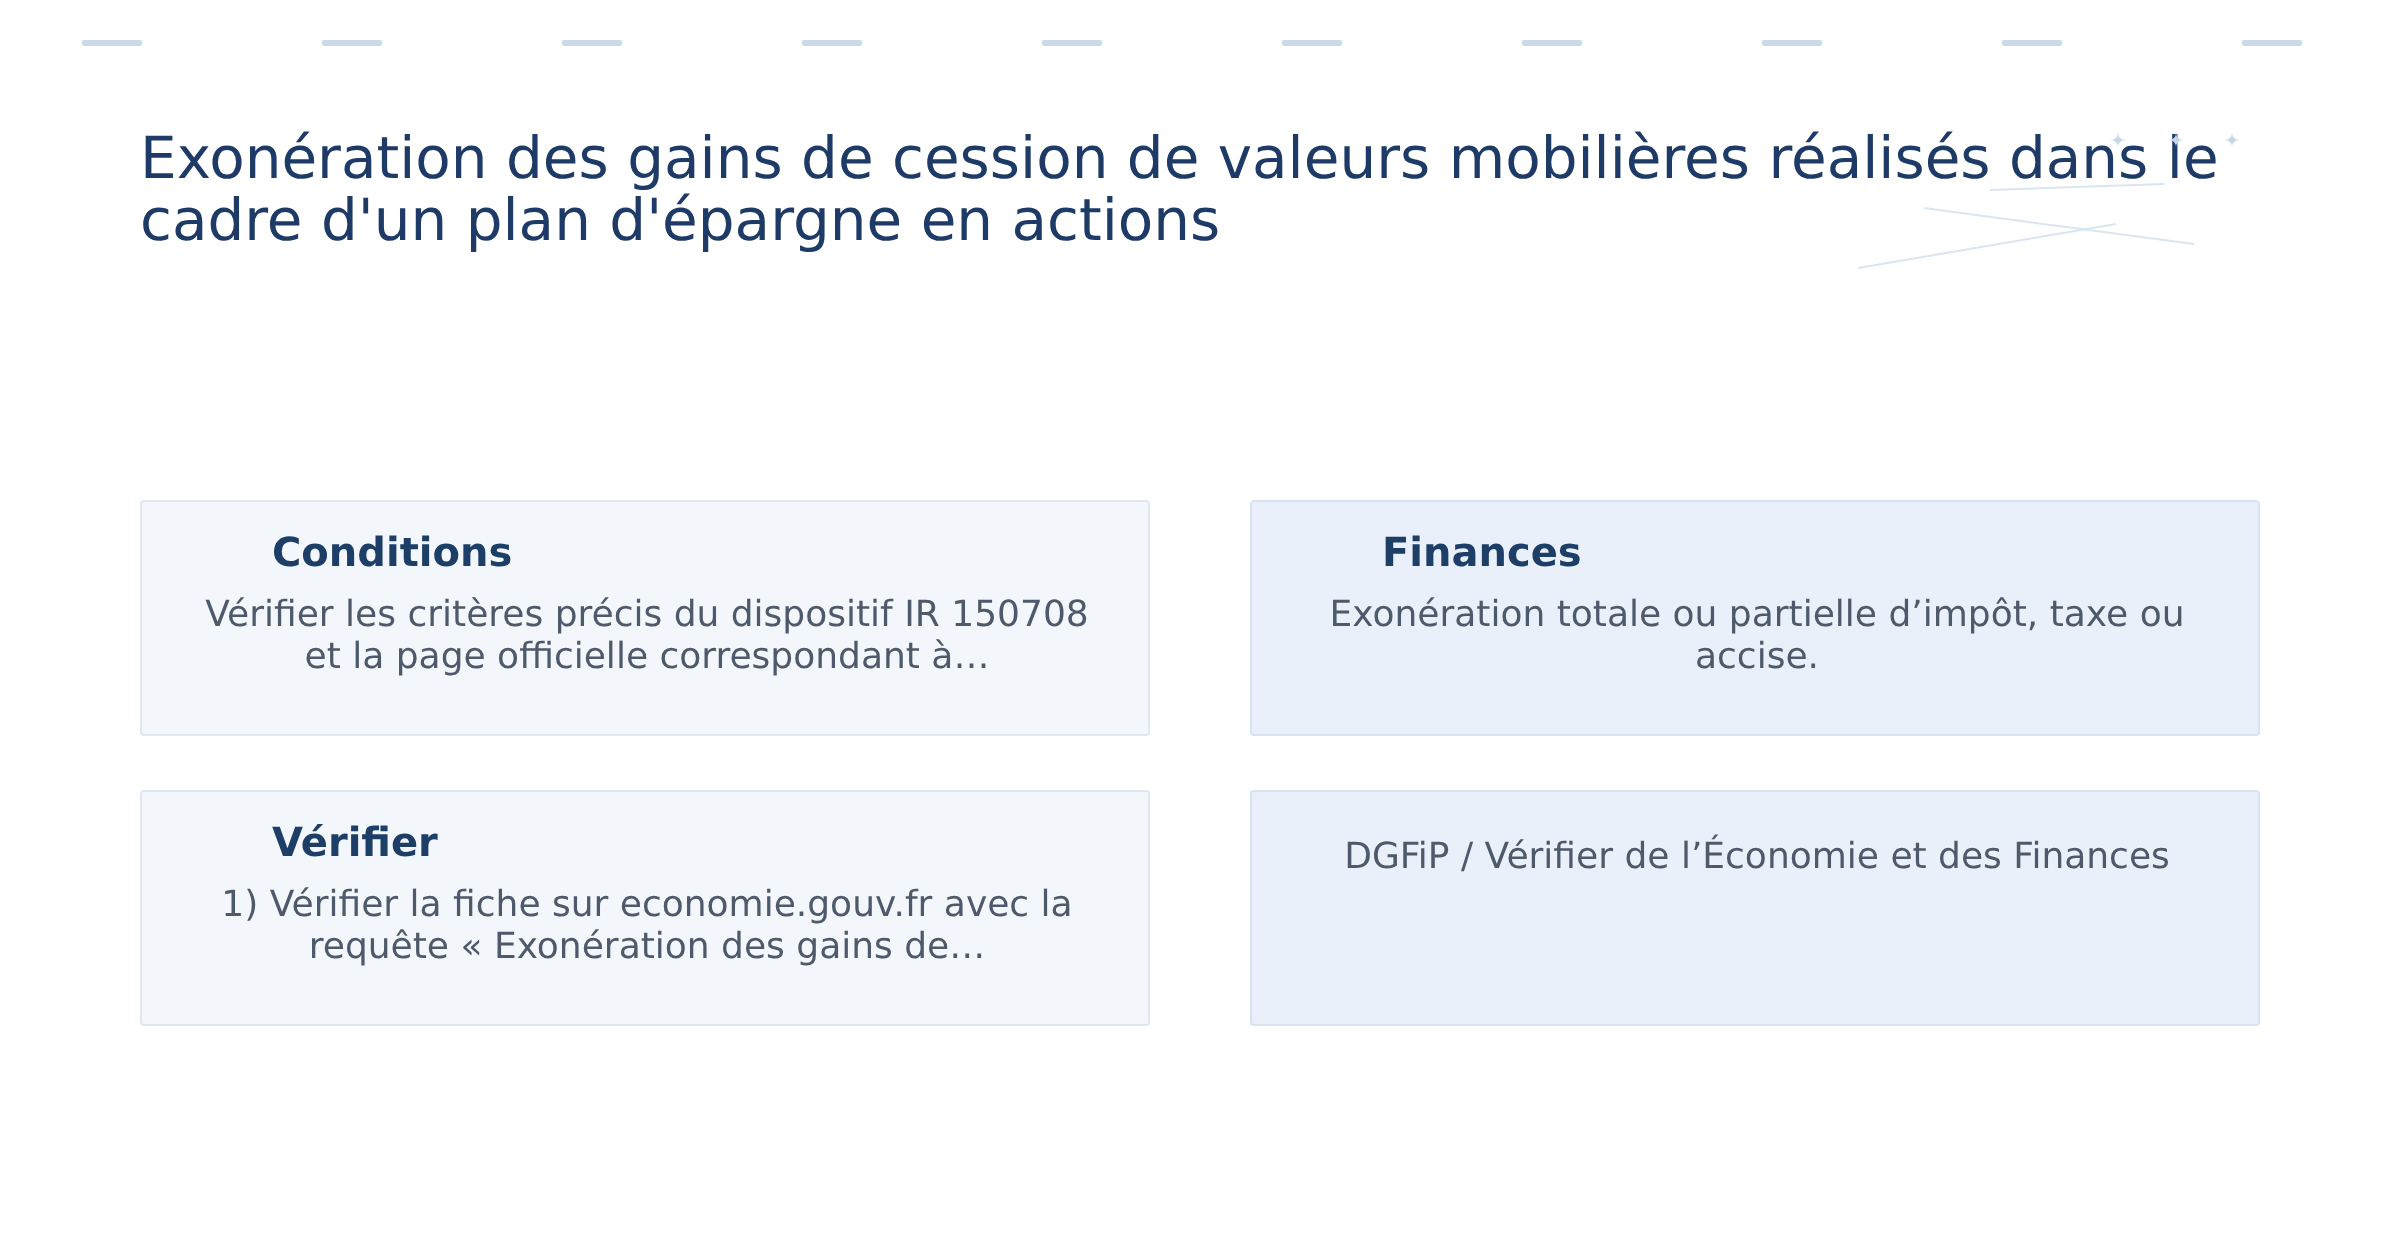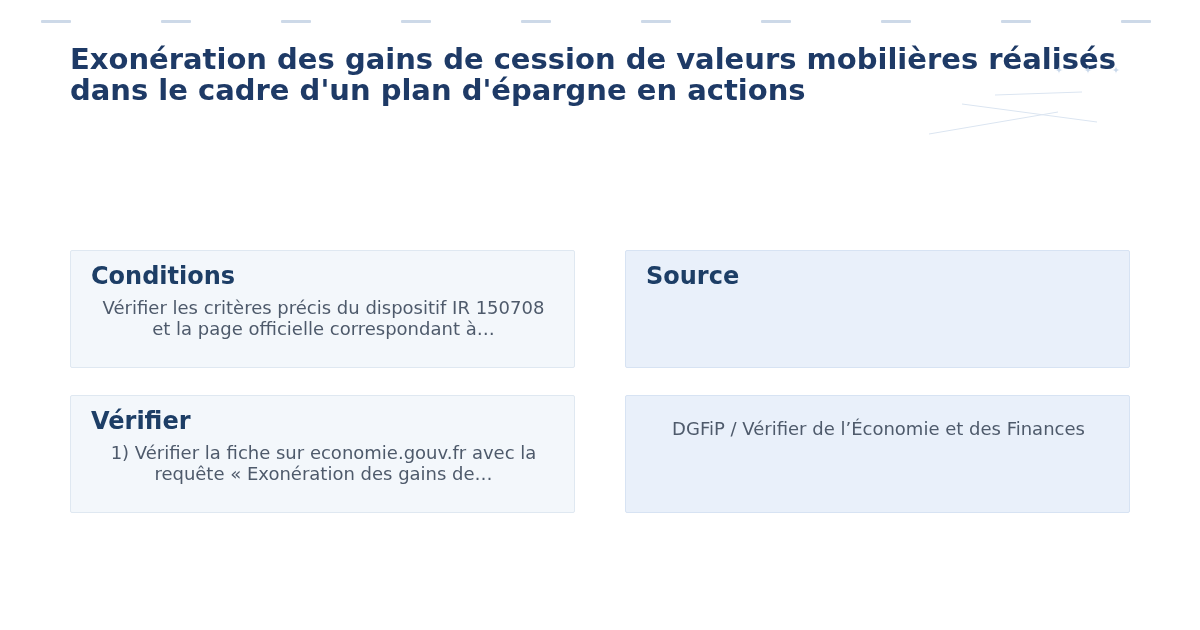--- a/index.html
+++ b/index.html
@@ -47,11 +47,11 @@
   .page-title {
     position: absolute;
     left: 70px;
-    top: 44px;
+    top: 64px;
     width: 1050px;
     font-size: 29px;
     line-height: 31px;
-    font-weight: bold;
+    font-weight: normal;
     color: var(--title-navy);
     letter-spacing: 0;
   }

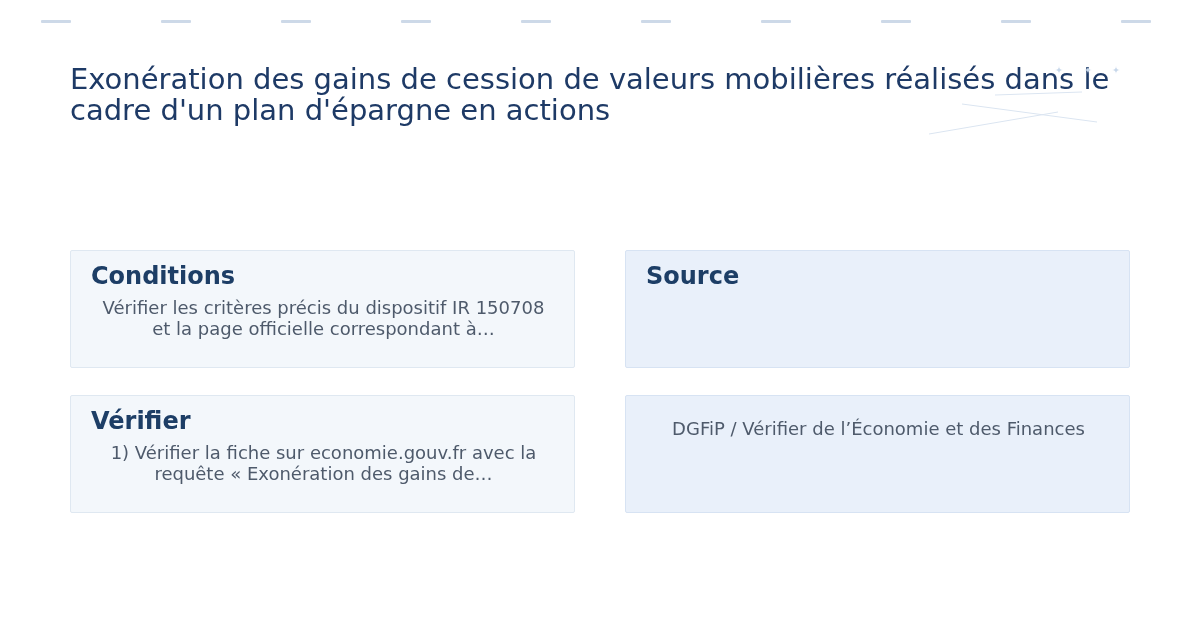--- a/index.html
+++ b/index.html
@@ -89,10 +89,11 @@
     border: 1px solid var(--card-border-blue);
   }
   .card h2 {
-    font-size: 24px;
+    font-size: 20px;
     line-height: 24px;
     font-weight: bold;
     color: var(--card-heading-navy);
+    margin-left: 45px;
   }
   .card p {
     margin-top: 9px;

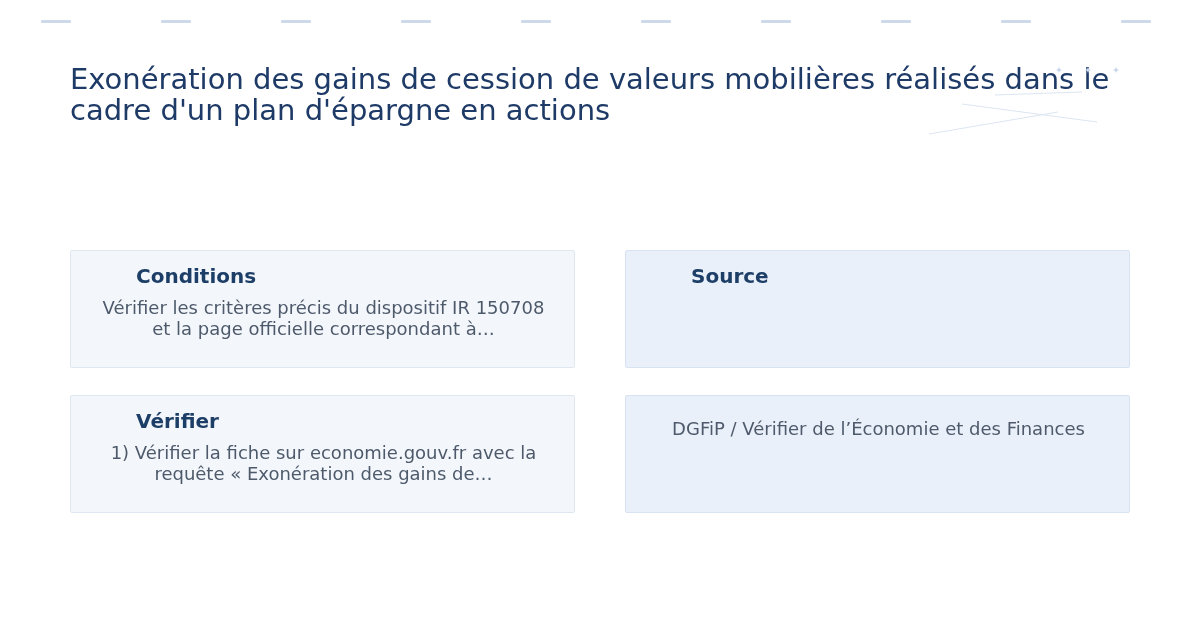--- a/index.html
+++ b/index.html
@@ -144,7 +144,7 @@
     </section>
 
     <section class="card variant-blue">
-      <h2>Source</h2>
+      <h2>Finances</h2>
     </section>
 
     <section class="card variant-light">

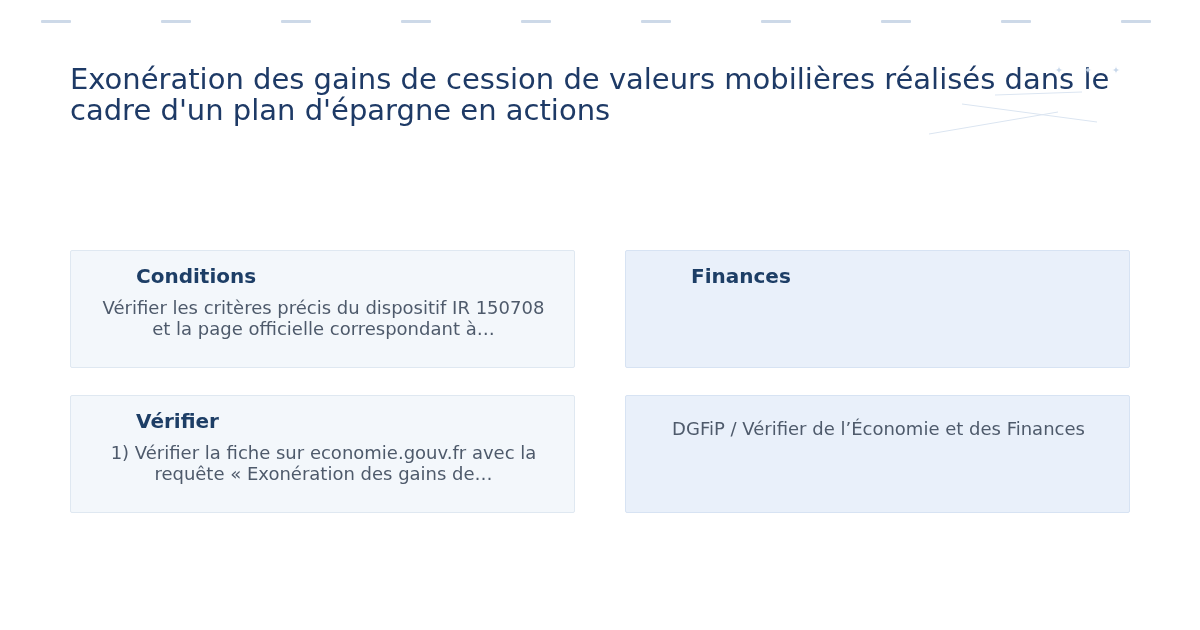--- a/index.html
+++ b/index.html
@@ -145,6 +145,7 @@
 
     <section class="card variant-blue">
       <h2>Finances</h2>
+      <p>Exonération totale ou partielle d’impôt, taxe ou accise.</p>
     </section>
 
     <section class="card variant-light">

